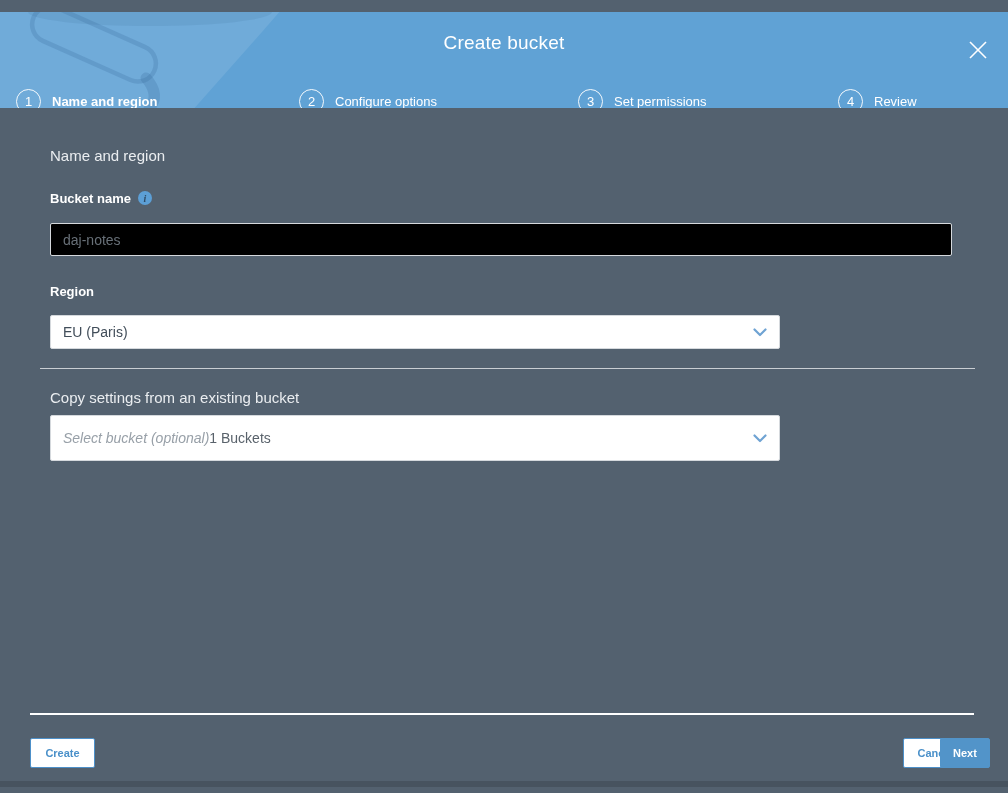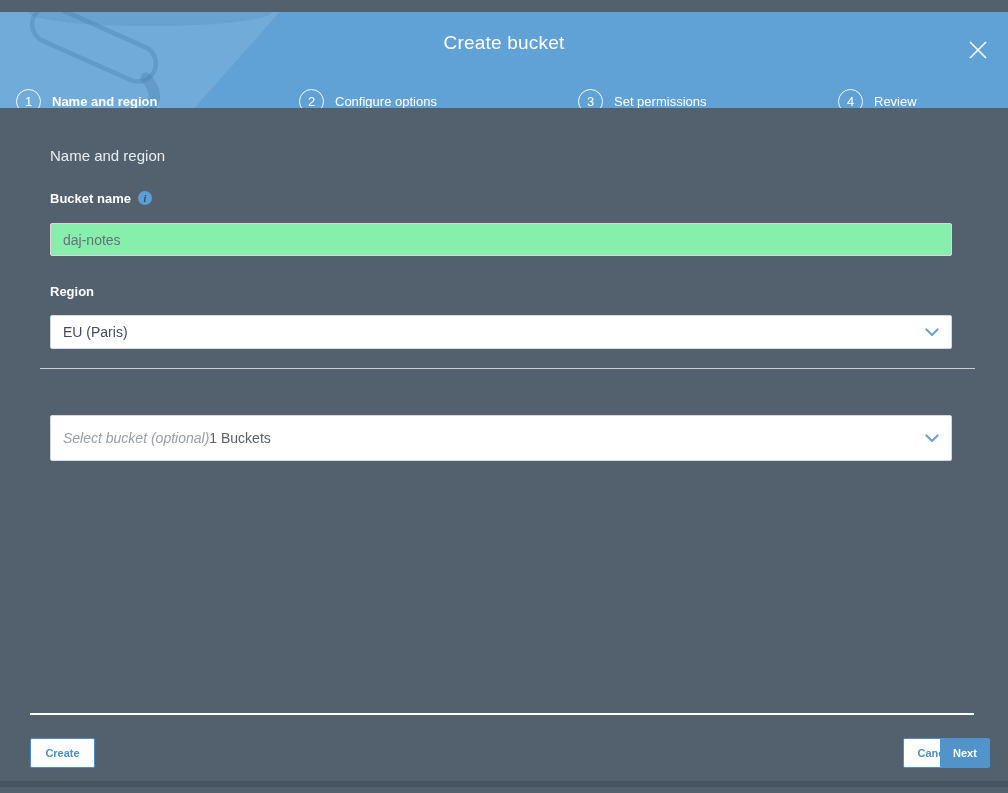--- a/index.html
+++ b/index.html
@@ -81,7 +81,7 @@
 
   .text-input {
     position: absolute; left: 50px; width: 902px; height: 33px;
-    background: #86efac; border: 1px solid #D5D9DD; border-radius: 2px;
+    background: #000000; border: 1px solid #D5D9DD; border-radius: 2px;
     font-family: "Liberation Sans", sans-serif;
     font-size: 14px; color: #687078; padding: 0 12px; outline: none;
   }

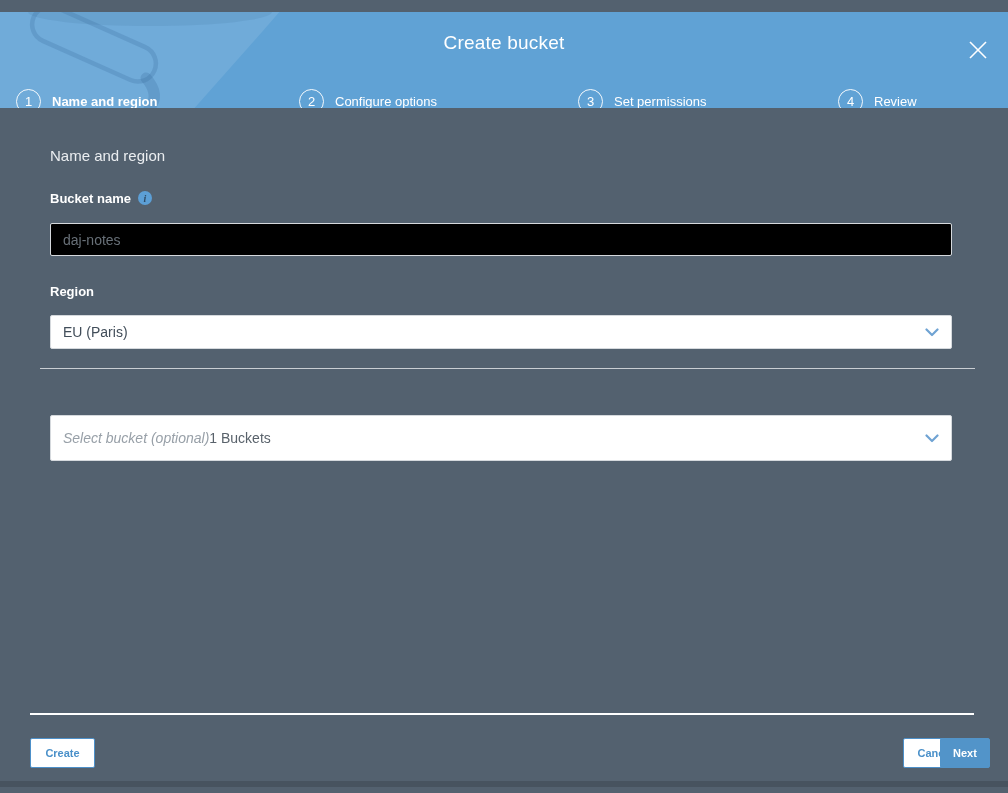--- a/index.html
+++ b/index.html
@@ -88,7 +88,7 @@
   .input-bucket-name { top: 115px; }
 
   .select-box {
-    position: absolute; left: 50px; width: 902px;
+    position: absolute; left: 50px; width: 730px;
     background: #FFFFFF; border: 1px solid #D5D9DD; border-radius: 2px;
     display: flex; align-items: center; cursor: pointer;
     padding: 16px 12px; font-size: 14px;

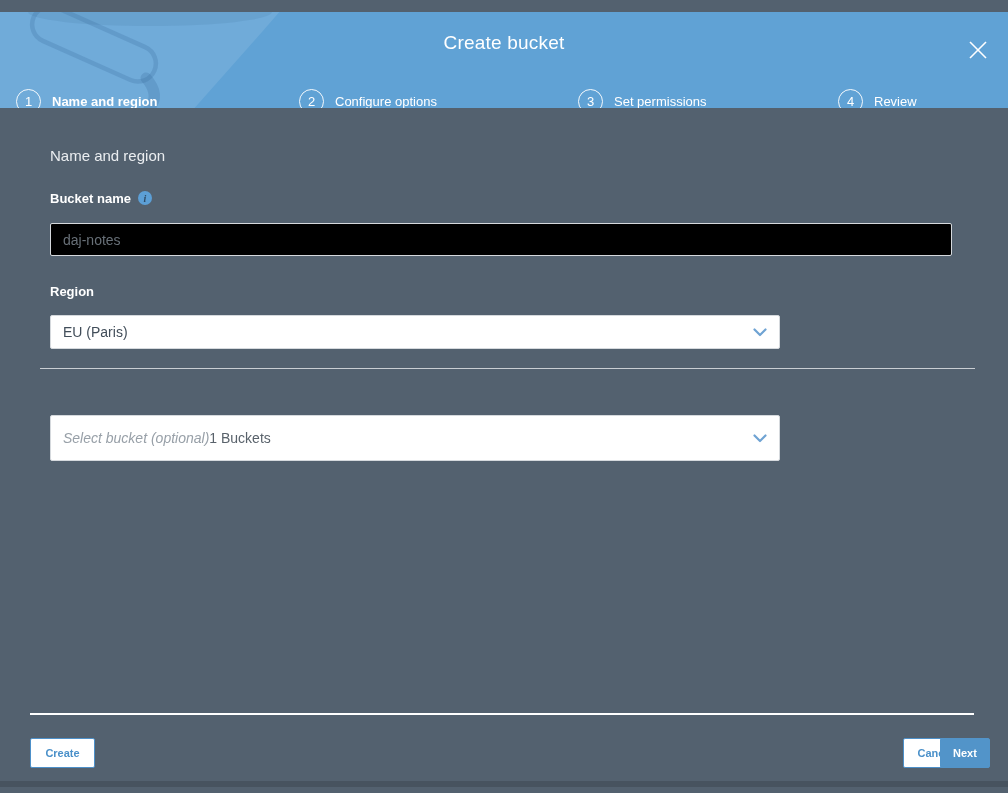--- a/index.html
+++ b/index.html
@@ -201,6 +201,7 @@
 
   <div class="divider-light"></div>
 
+  <div class="section-heading heading-copy-settings">Copy settings from an existing bucket</div>
 
   <div class="select-box select-copy-bucket">
     <span class="select-value">

